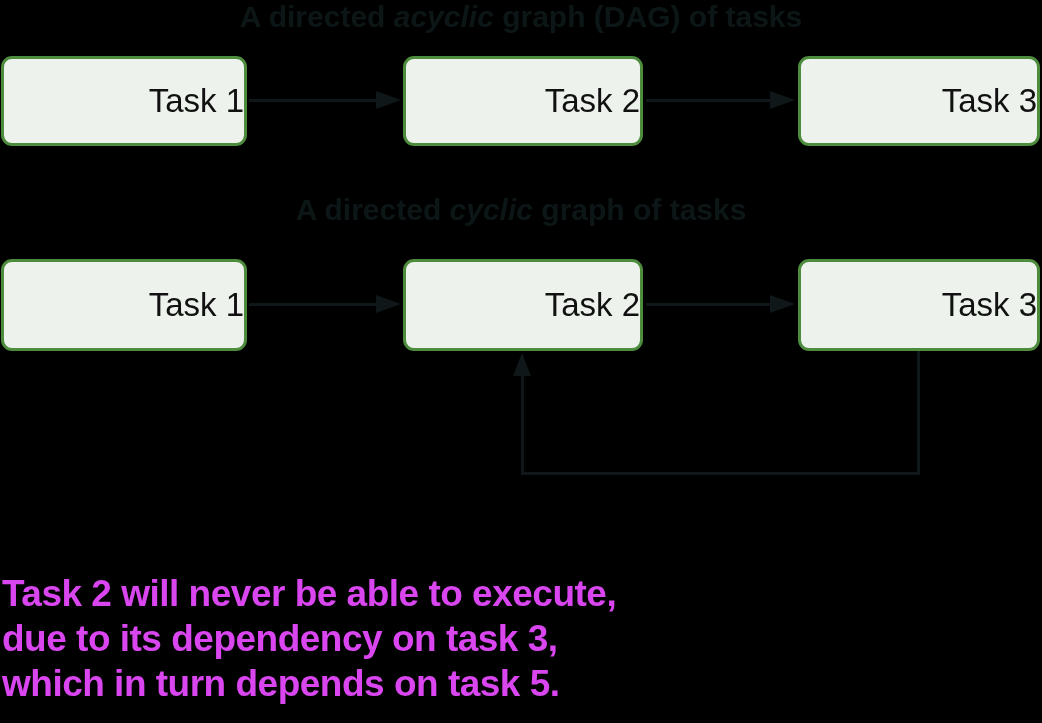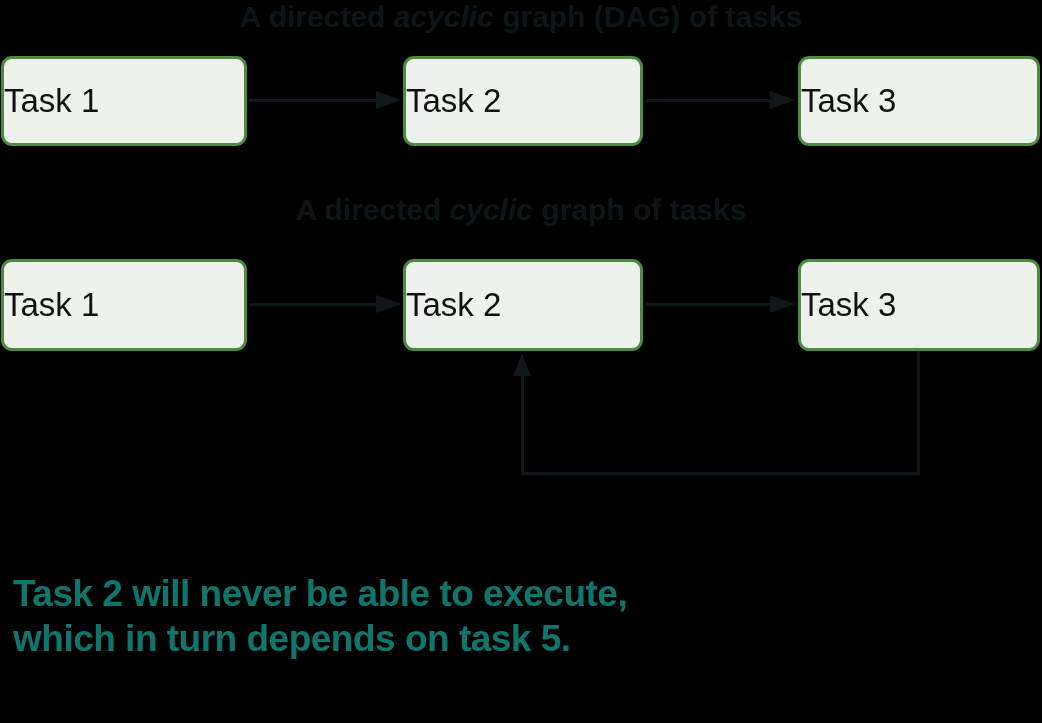--- a/index.html
+++ b/index.html
@@ -37,7 +37,7 @@
     box-sizing: border-box;
     display: flex;
     align-items: center;
-    justify-content: flex-start;
+    justify-content: flex-end;
   }
   .task-label {
     font-size: 33px;

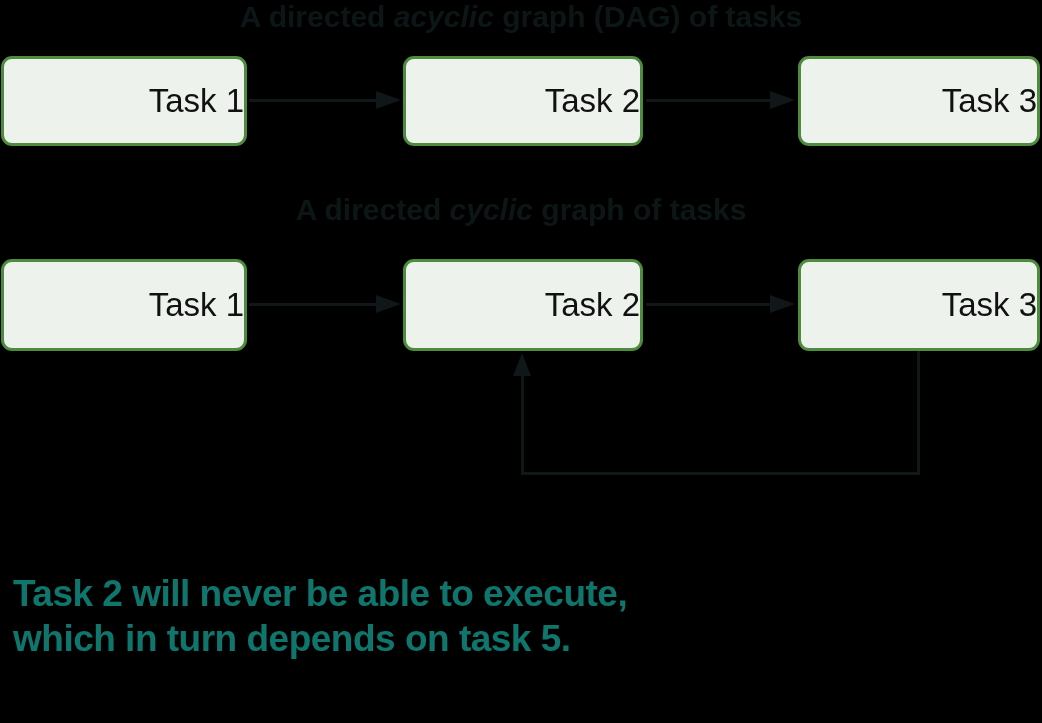--- a/index.html
+++ b/index.html
@@ -66,13 +66,13 @@
   }
   .caption {
     position: absolute;
-    left: 13px;
+    left: 2px;
     top: 571px;
     font-size: 37px;
     font-weight: bold;
     line-height: 45px;
     letter-spacing: -0.5px;
-    color: #0f766e;
+    color: #d946ef;
     white-space: nowrap;
   }
 

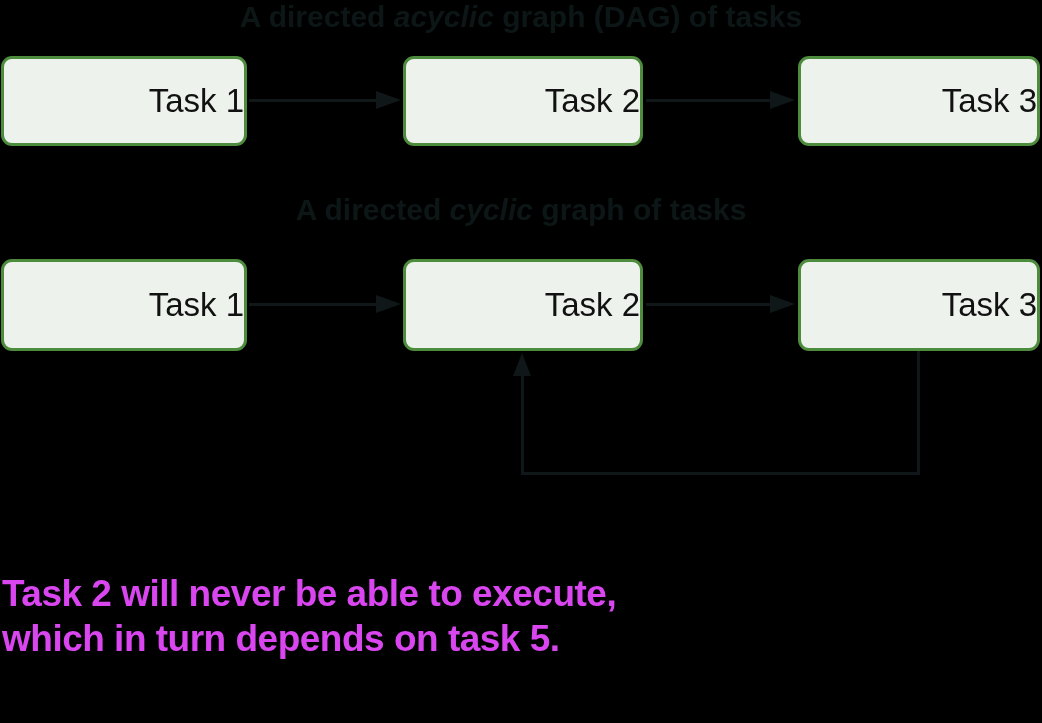--- a/index.html
+++ b/index.html
@@ -152,6 +152,7 @@
 
   <div class="caption">
     <div>Task 2 will never be able to execute,</div>
+    <div>due to its dependency on task 3,</div>
     <div>which in turn depends on task 5.</div>
   </div>
 

